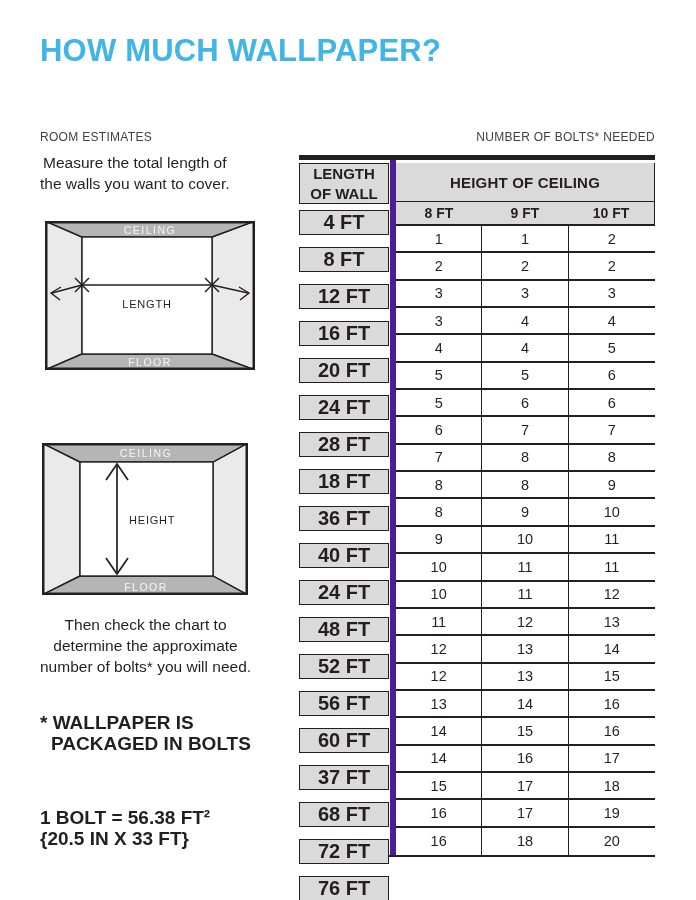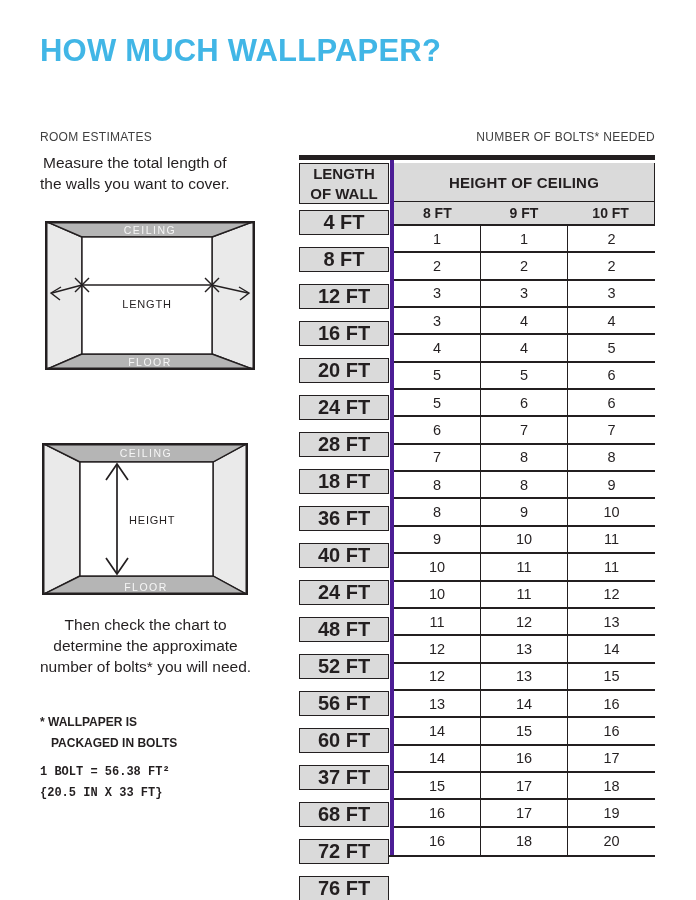--- a/index.html
+++ b/index.html
@@ -86,7 +86,7 @@
   }
   .data-col {
     flex: 1; display: flex; flex-direction: column;
-    border-left: 4px solid #4c1d95;
+    border-left: 6px solid #4c1d95;
     padding-top: 3px;
   }
   .group-cell {

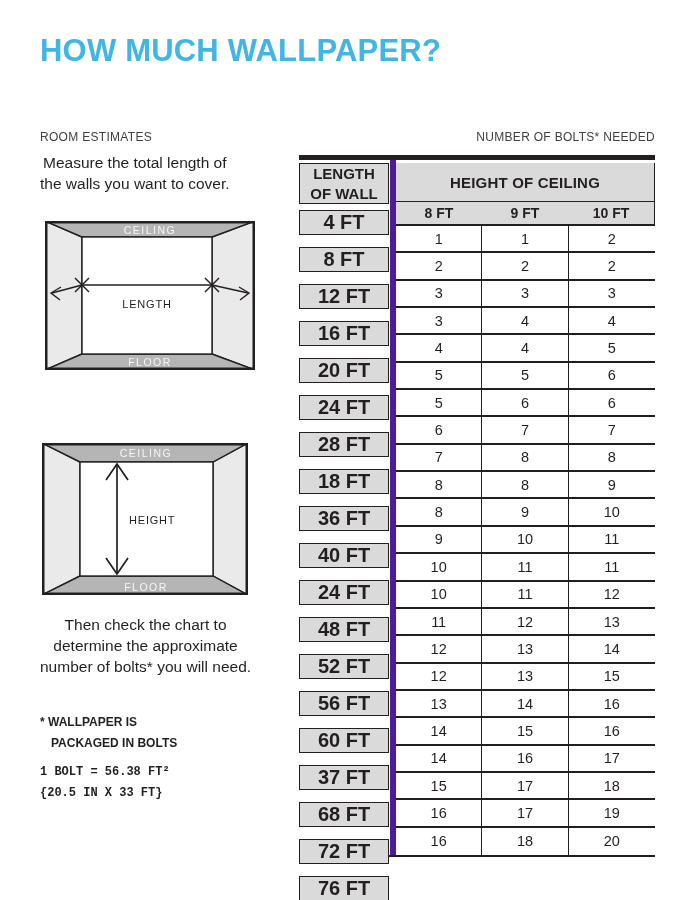--- a/index.html
+++ b/index.html
@@ -42,7 +42,7 @@
 
   .note {
     position: absolute; left: 40px;
-    font-size: 12px; line-height: 21px; font-weight: bold;
+    font-size: 19px; line-height: 21px; font-weight: bold;
     white-space: pre-line;
   }
   .footnote { top: 712px; padding-left: 11px; text-indent: -11px; }

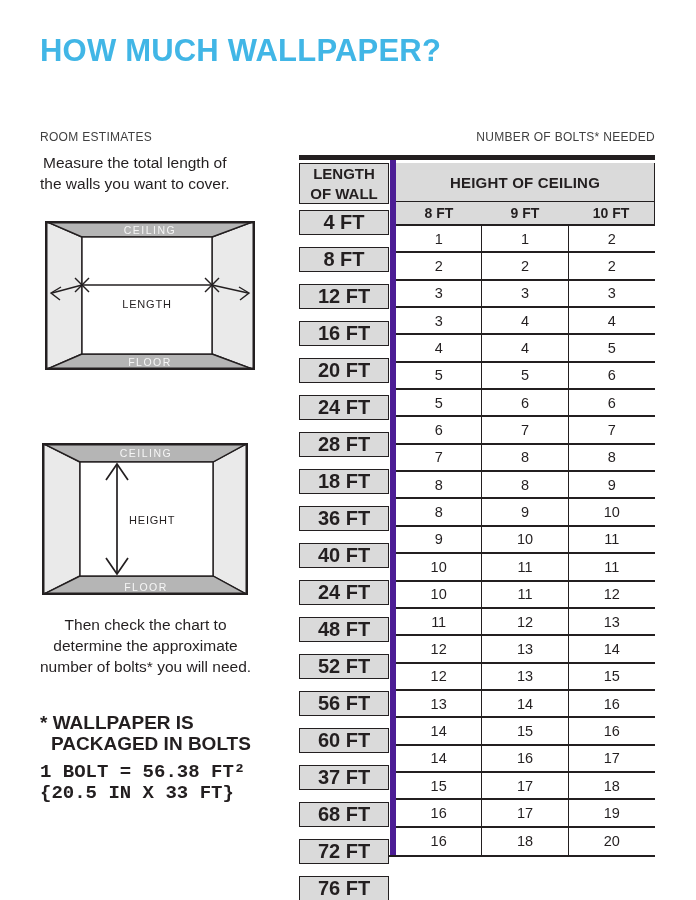--- a/index.html
+++ b/index.html
@@ -46,7 +46,7 @@
     white-space: pre-line;
   }
   .footnote { top: 712px; padding-left: 11px; text-indent: -11px; }
-  .bolt-info { top: 762px; font-family: Liberation Mono, monospace; }
+  .bolt-info { top: 807px; }
 
   
   .diagram1 { position: absolute; left: 45px; top: 221px; }

